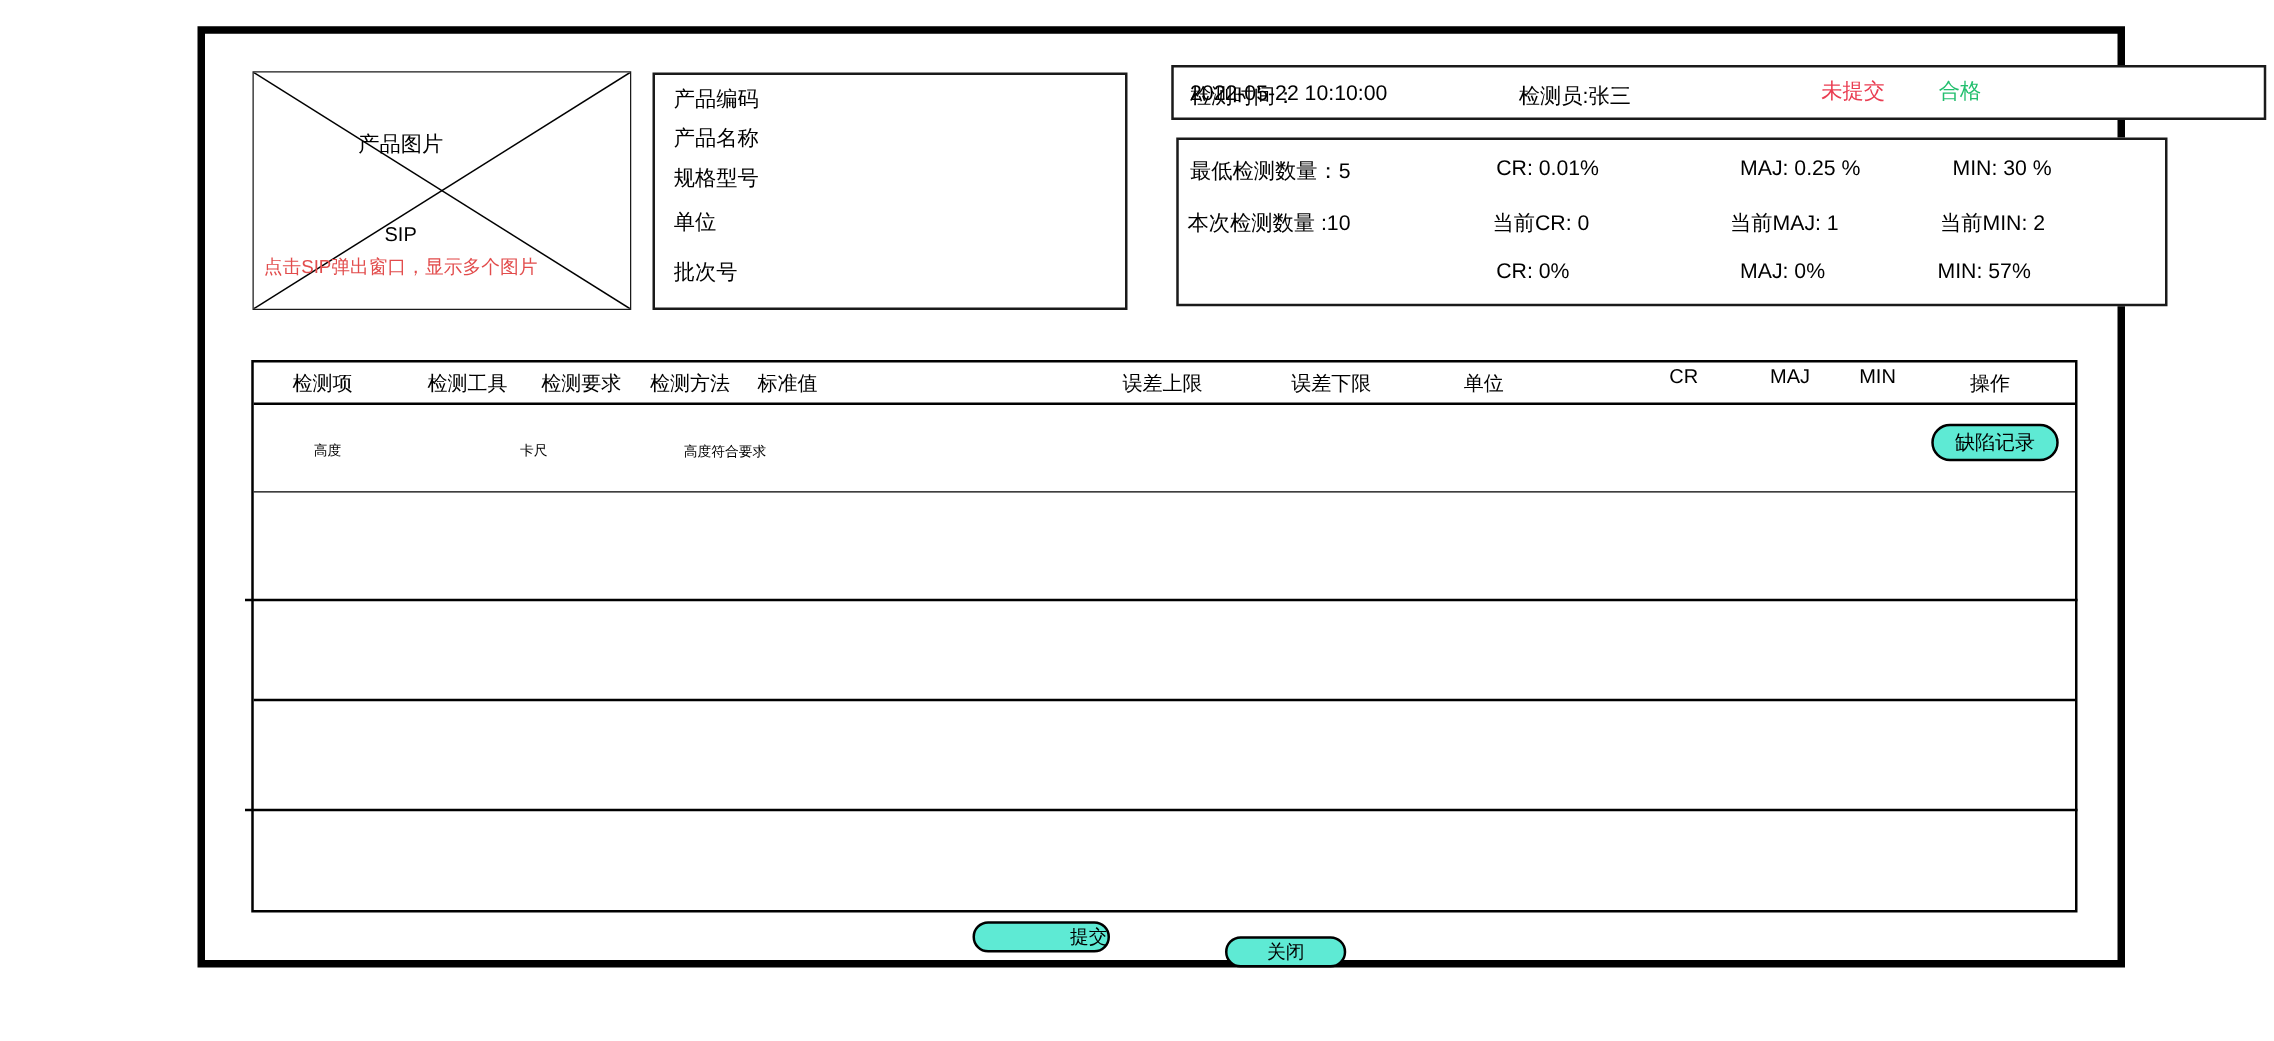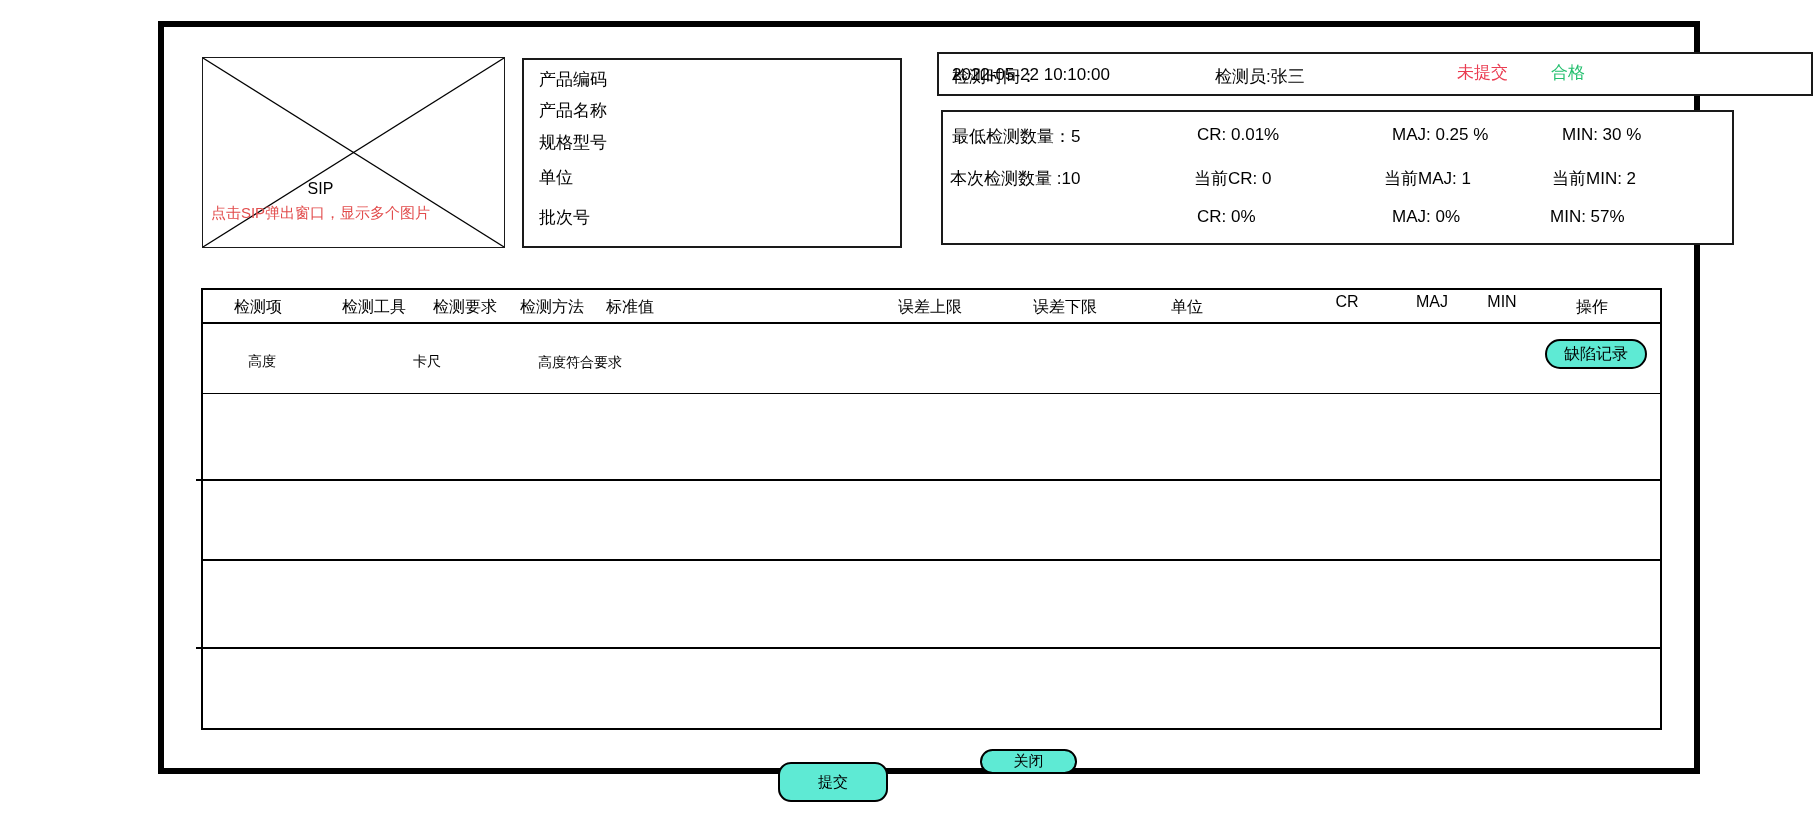--- a/index.html
+++ b/index.html
@@ -58,6 +58,7 @@
       <line x1="0" y1="0" x2="301" y2="189" stroke="#000" stroke-width="1.2"></line>
       <line x1="301" y1="0" x2="0" y2="189" stroke="#000" stroke-width="1.2"></line>
     </svg>
+    <div class="img-text img-title">产品图片</div>
     <div class="img-text img-sip">SIP</div>
     <div class="img-text img-note">点击SIP弹出窗口，显示多个图片</div>
   </div>

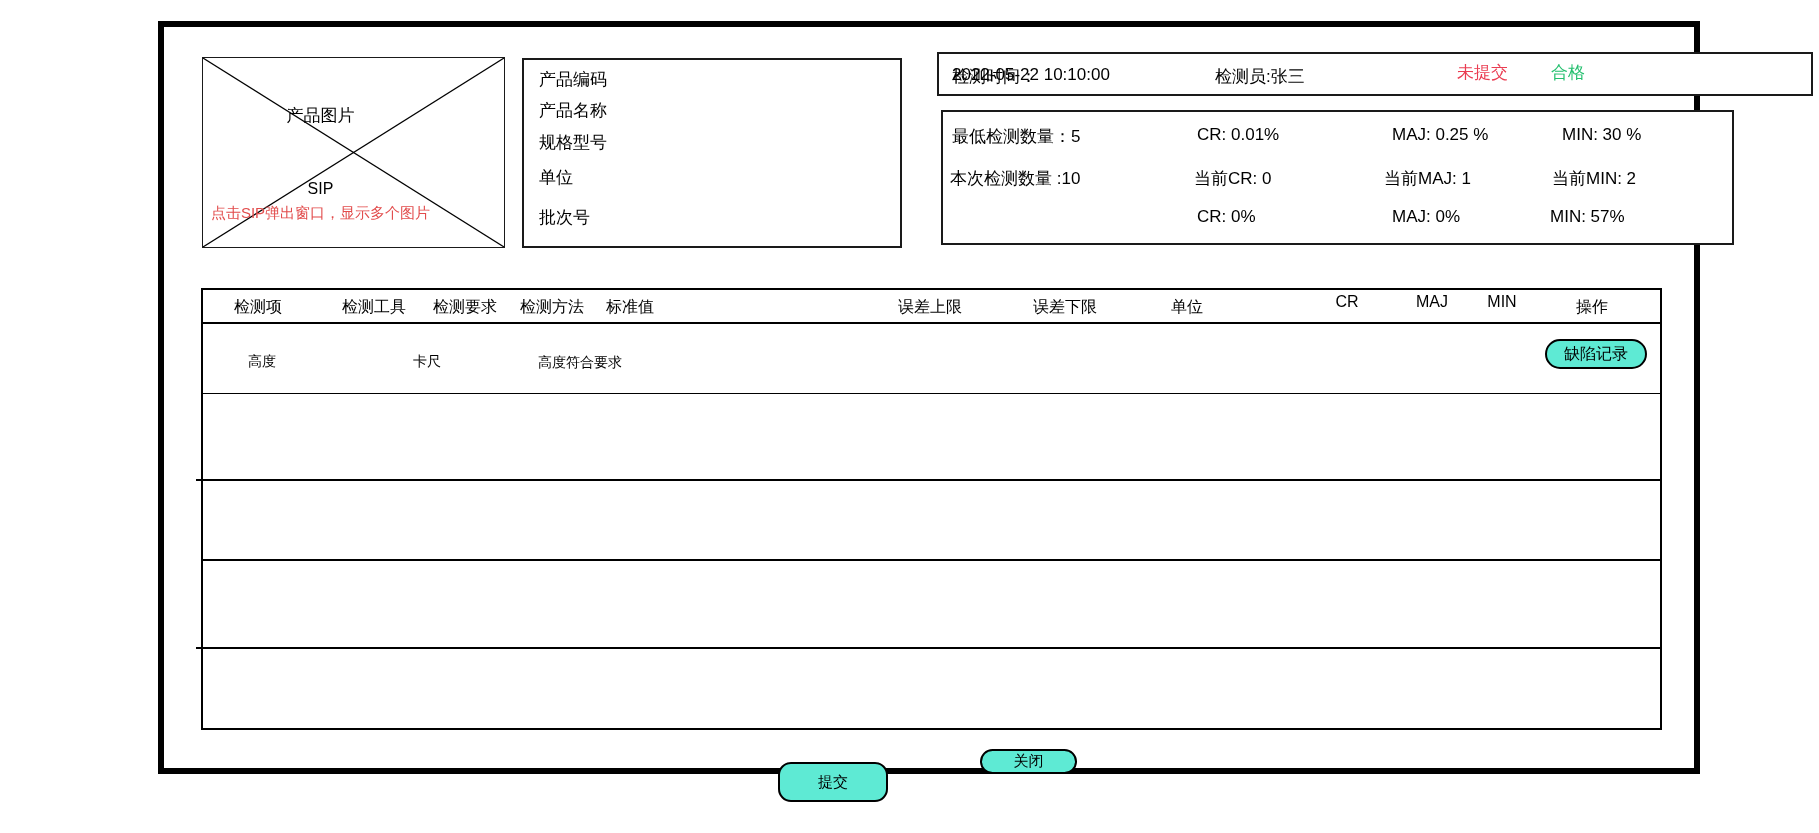--- a/index.html
+++ b/index.html
@@ -36,7 +36,7 @@
   .thead{position:absolute;left:0;top:0;width:100%;height:32px;border-bottom:2px solid #000;}
   .th{position:absolute;top:7px;transform:translateX(-50%);font-size:16px;white-space:nowrap;}
   .th.en{top:3px;}
-  .td{position:absolute;transform:translateX(-50%);font-size:14px;white-space:nowrap;}
+  .td{position:absolute;transform:translateX(-50%);font-size:11px;white-space:nowrap;}
   .divider{position:absolute;height:2px;background:#000;}
   .divider.thin{height:1px;}
   

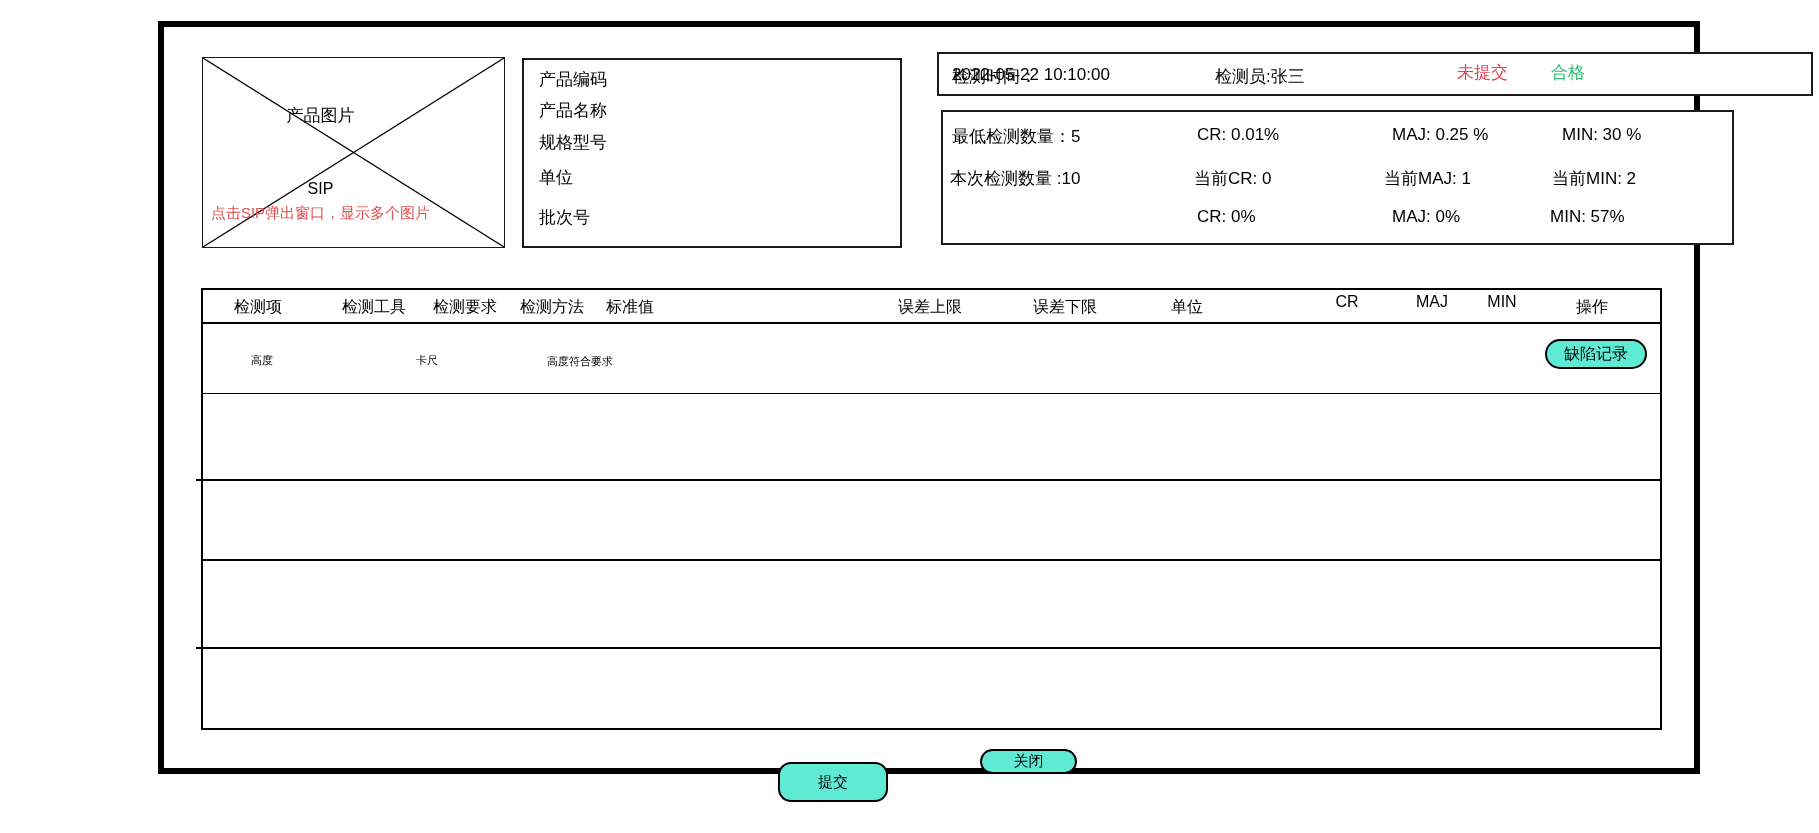--- a/index.html
+++ b/index.html
@@ -43,7 +43,7 @@
   .pill-btn{border:2px solid #000;border-radius:13px;background:#5eead4;text-align:center;
     font-size:15px;cursor:pointer;padding:0;font-family:inherit;}
   .defect-btn{left:1342px;top:49px;width:102px;height:30px;border-radius:15px;font-size:16px;position:absolute;box-sizing:border-box;}
-  .submit-btn{left:778px;top:762px;width:110px;height:40px;}
+  .submit-btn{left:778px;top:737px;width:110px;height:25px;text-align:right;}
   .close-btn{left:980px;top:737px;width:97px;height:25px;margin-top:12px;}
 </style>
 </head>

